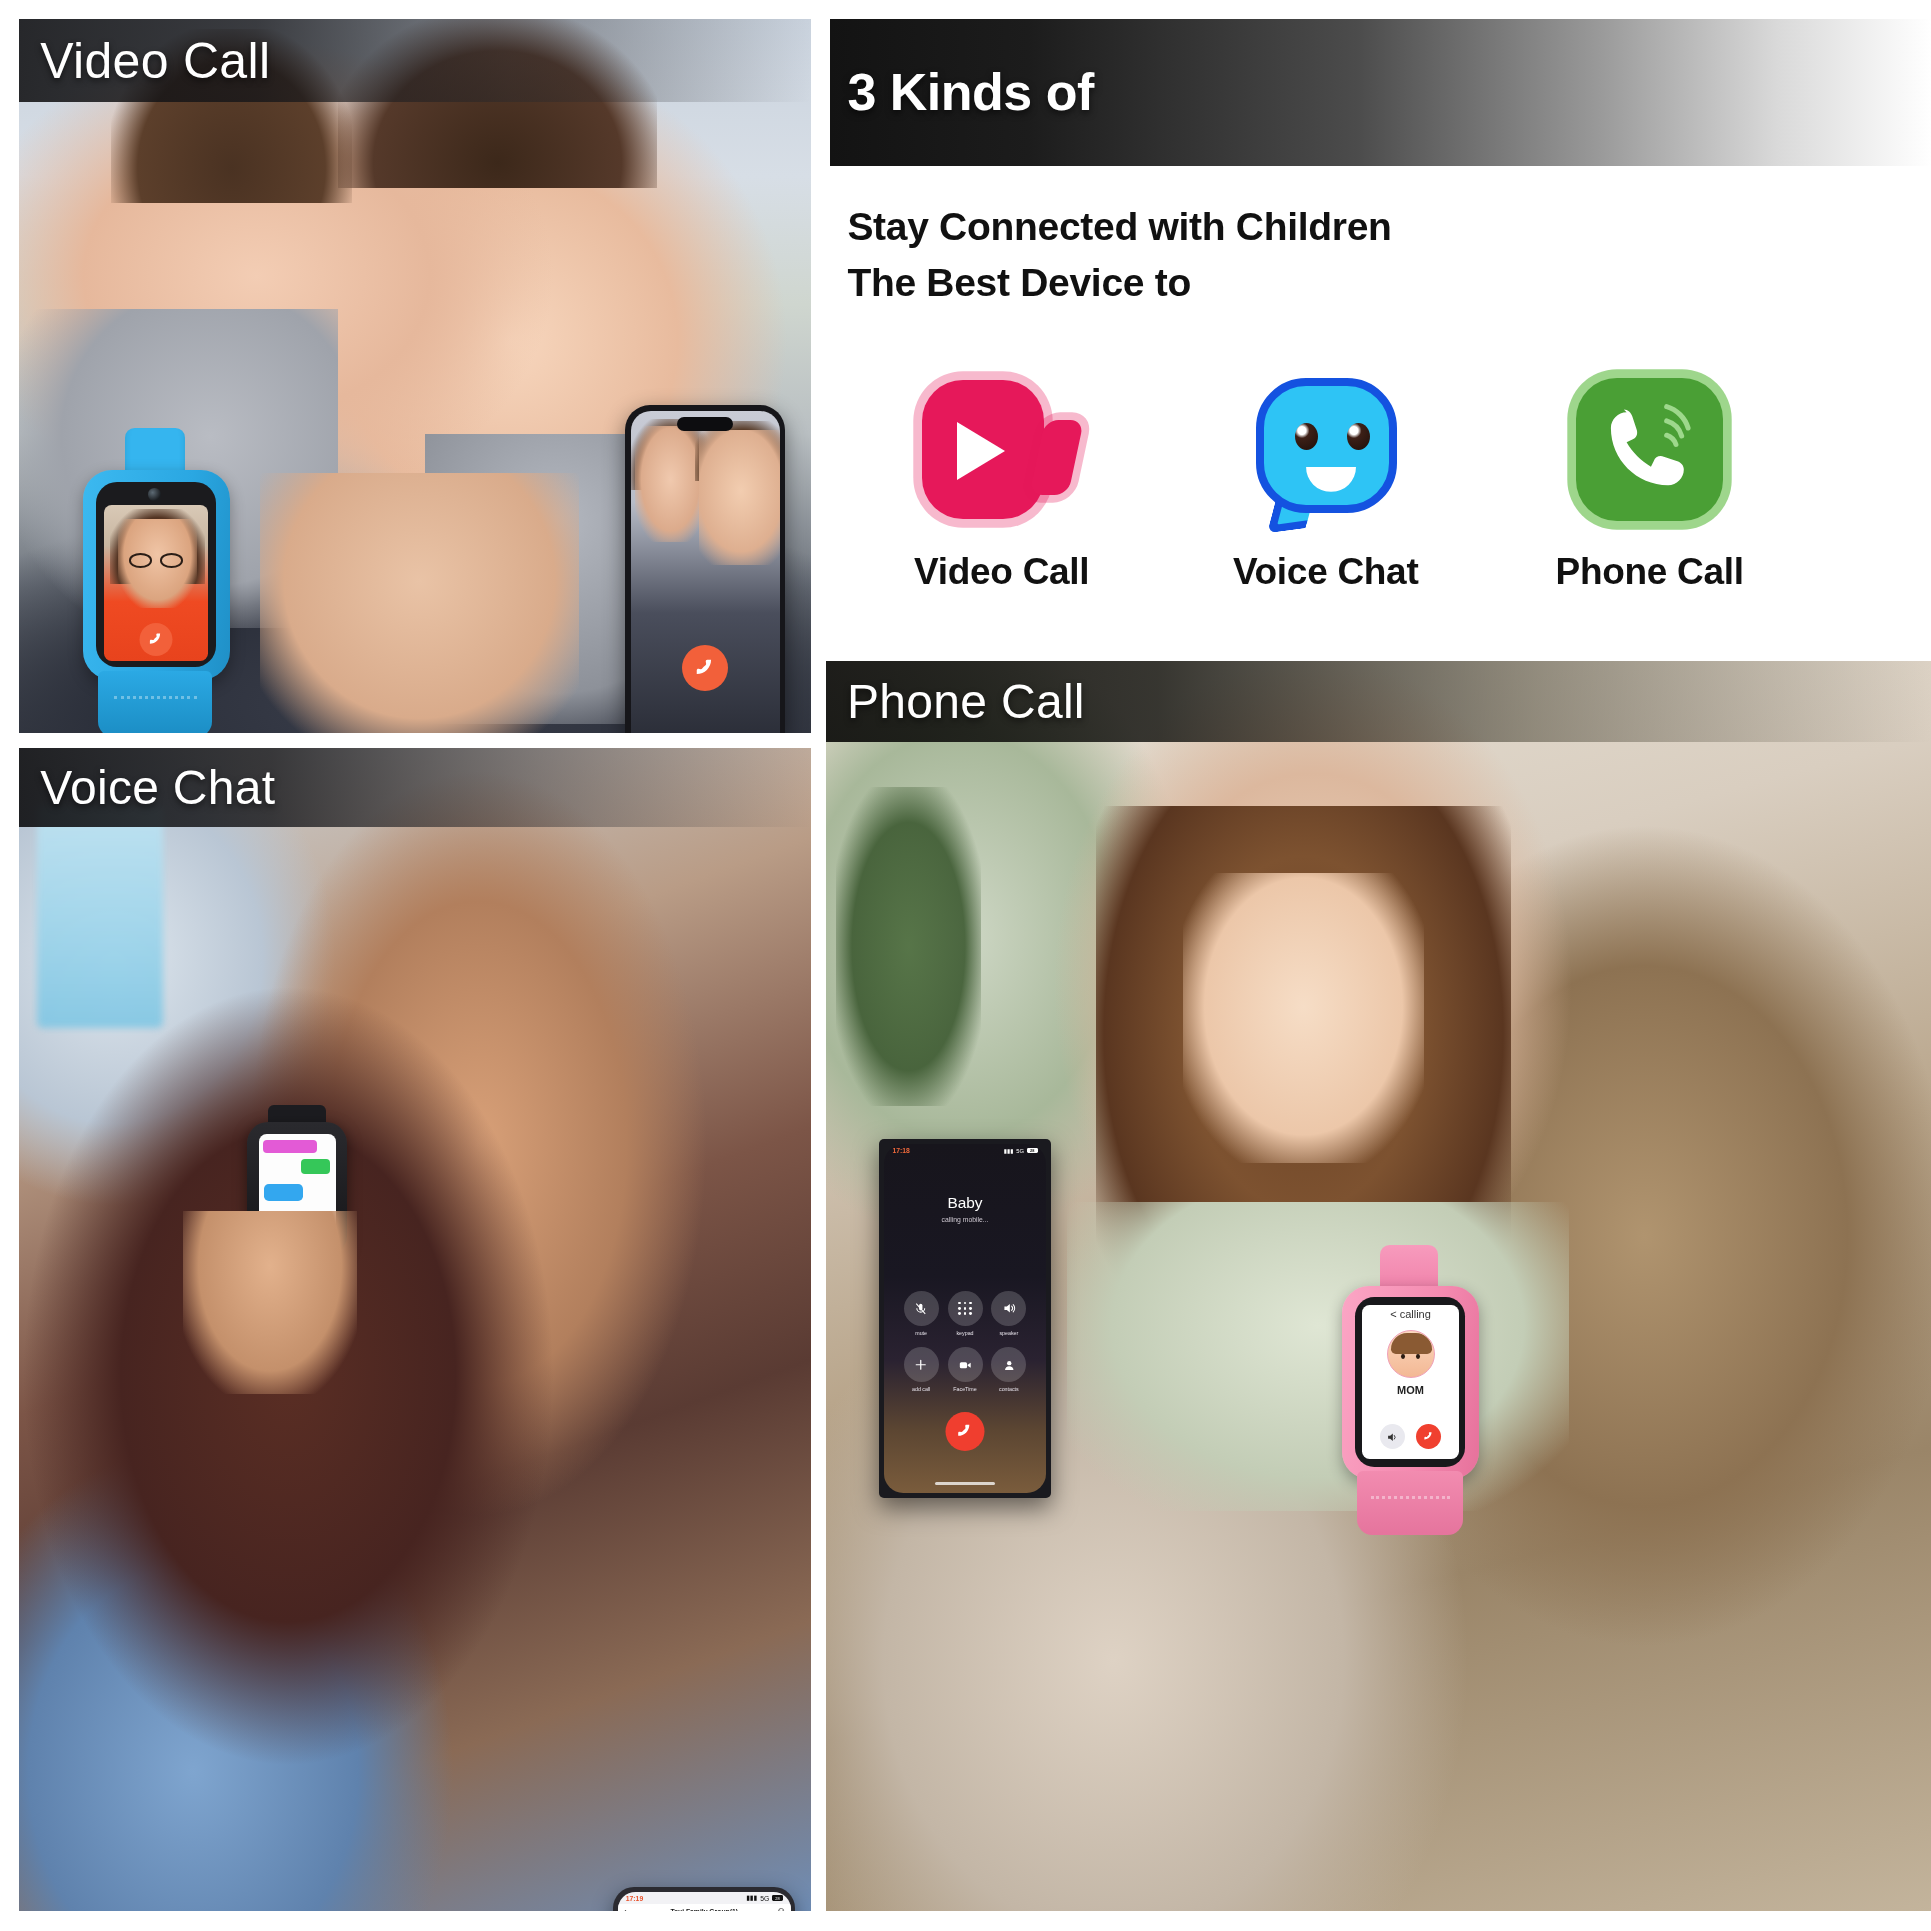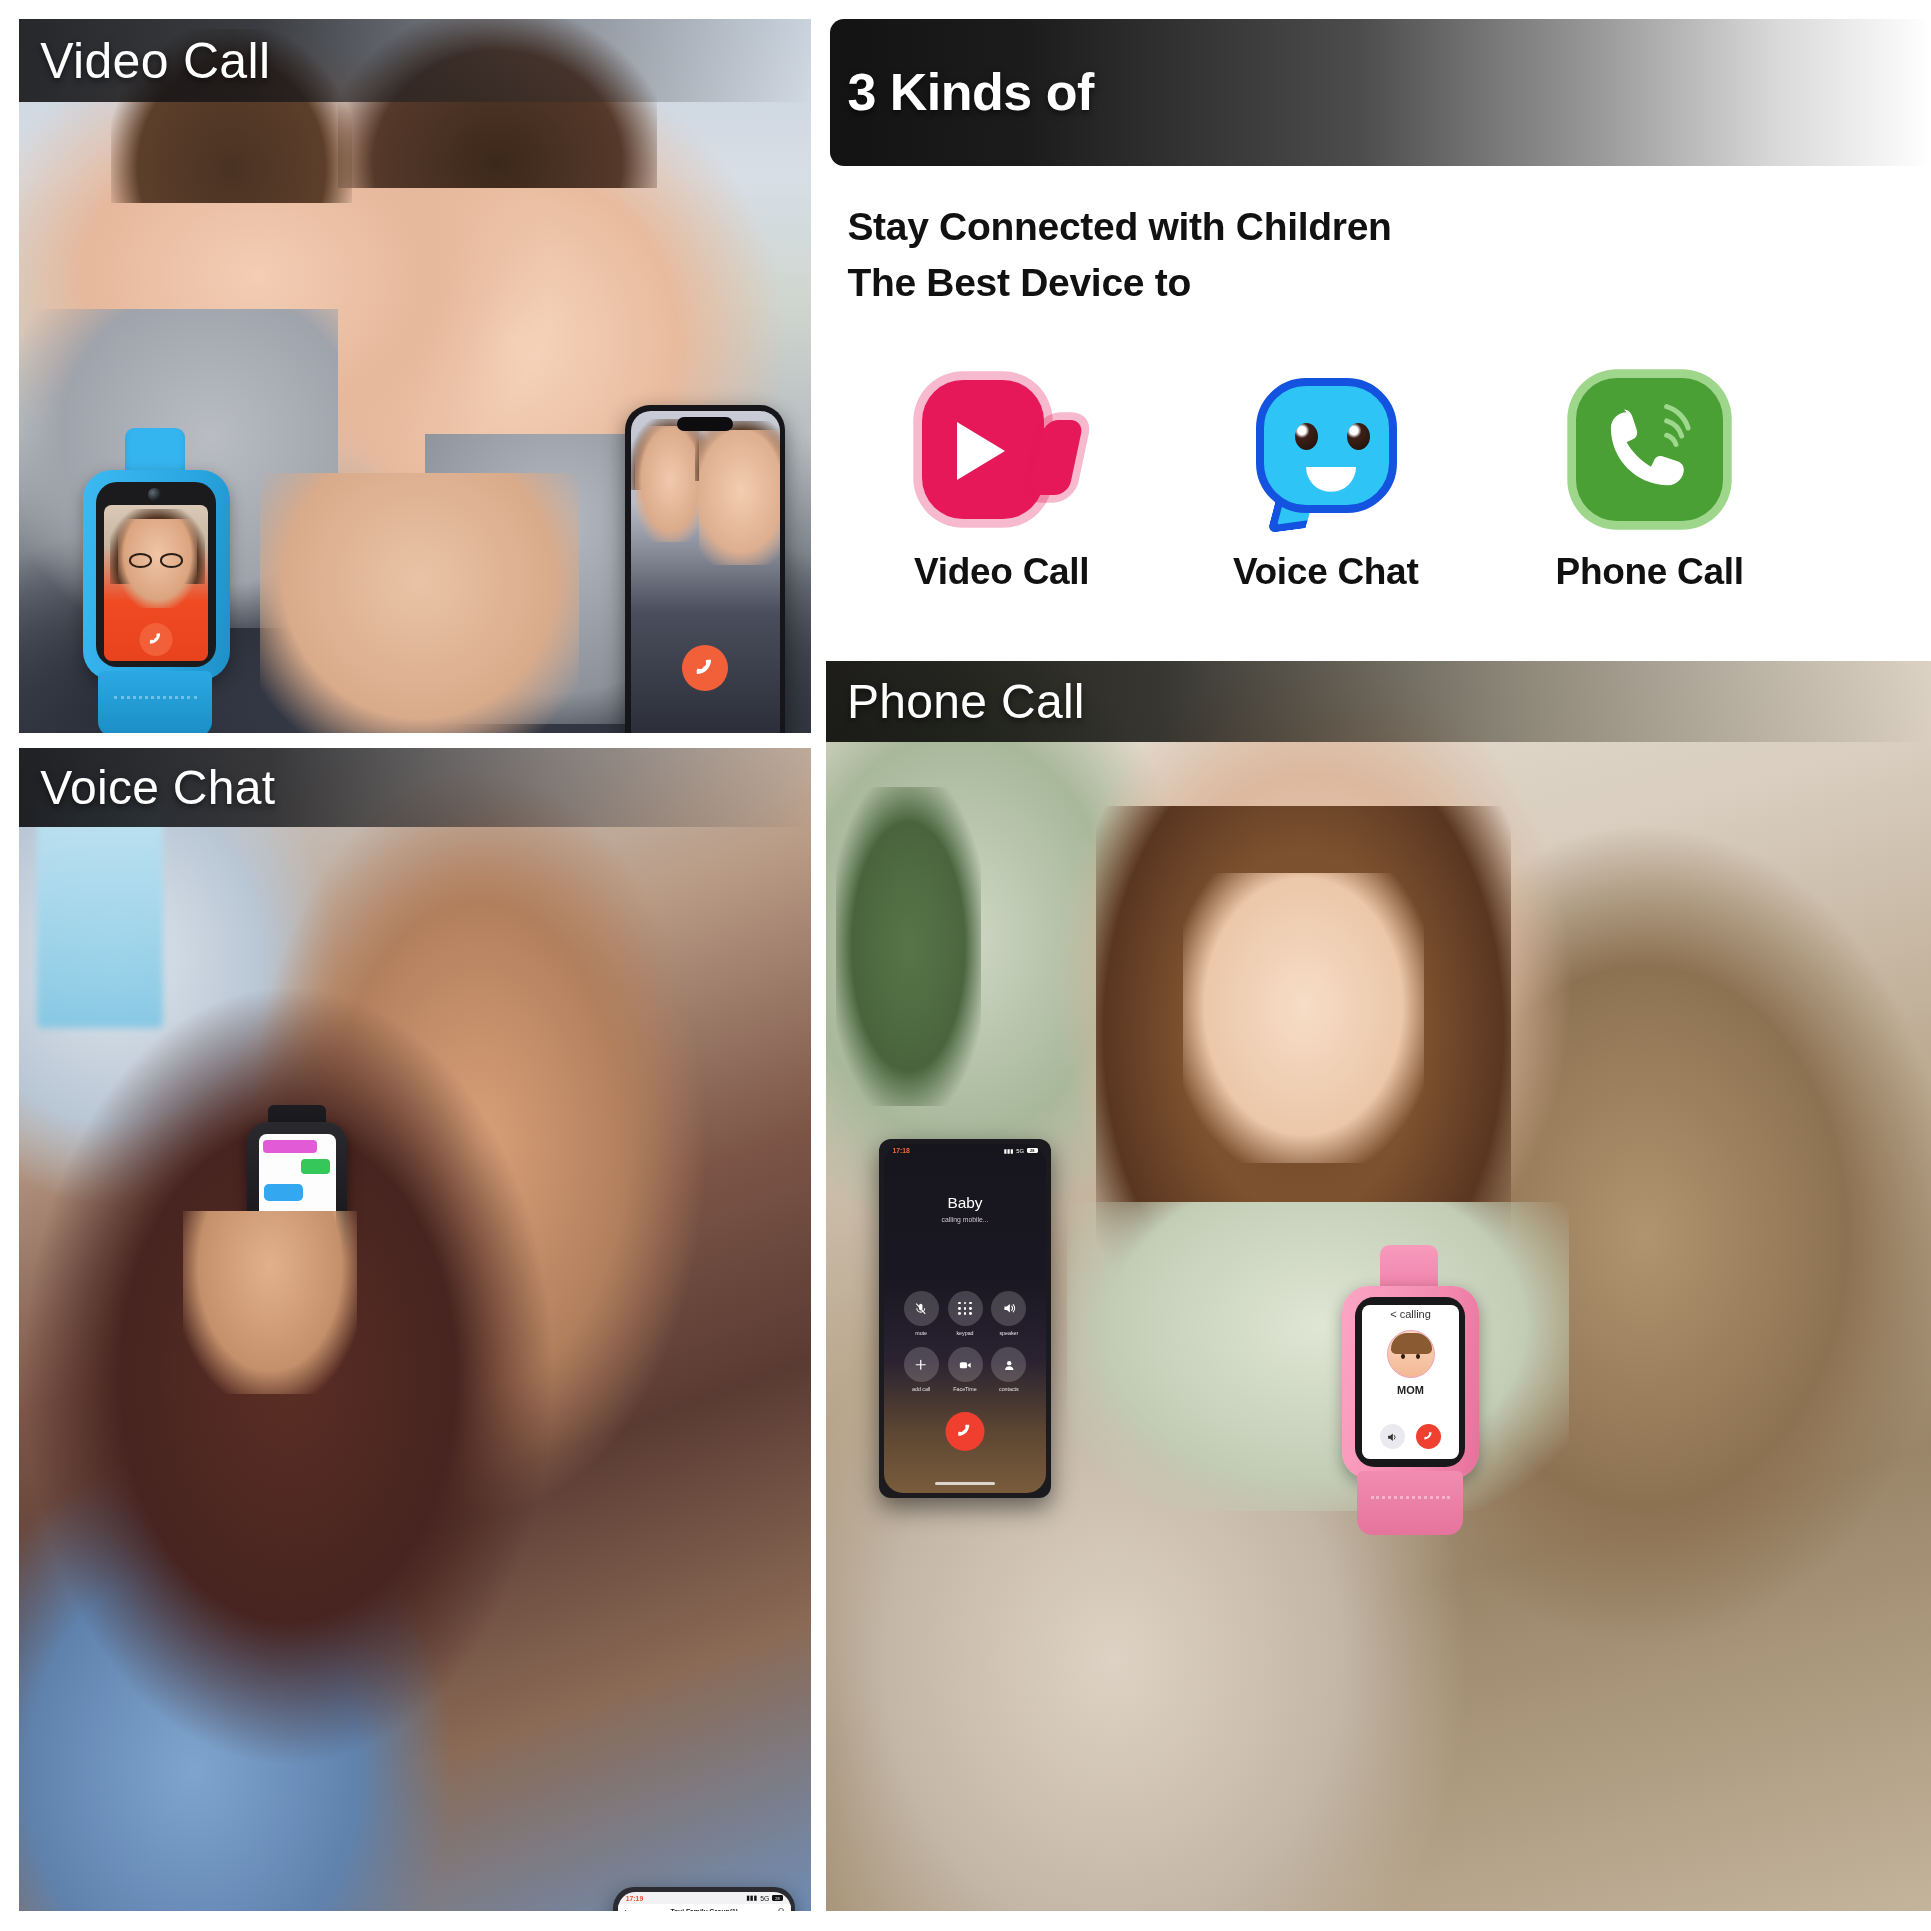--- a/index.html
+++ b/index.html
@@ -99,7 +99,7 @@
   #infoPanel { left:830px; top:19.3px; width:1101px; height:618px; background:#fff; }
   #infoBanner { position:relative; width:1101px; height:147px;
       background:linear-gradient(90deg,#131313 0%,#1c1c1c 18%,#4c4c4c 48%,#9a9a9a 70%,#d9d9d9 86%,#ffffff 100%);
-      display:flex; flex-direction:column; justify-content:center; padding-left:17.4px;border-radius:14px; }
+      display:flex; flex-direction:column; justify-content:center; padding-left:17.4px; }
   #infoBanner div { color:#fff; font-size:52px; font-weight:700; line-height:1.18;
       text-shadow:0 2.9px 7.7px rgba(0,0,0,.6); letter-spacing:-0.5px; }
   .info-sub { margin-top:33px; padding-left:17.4px; }

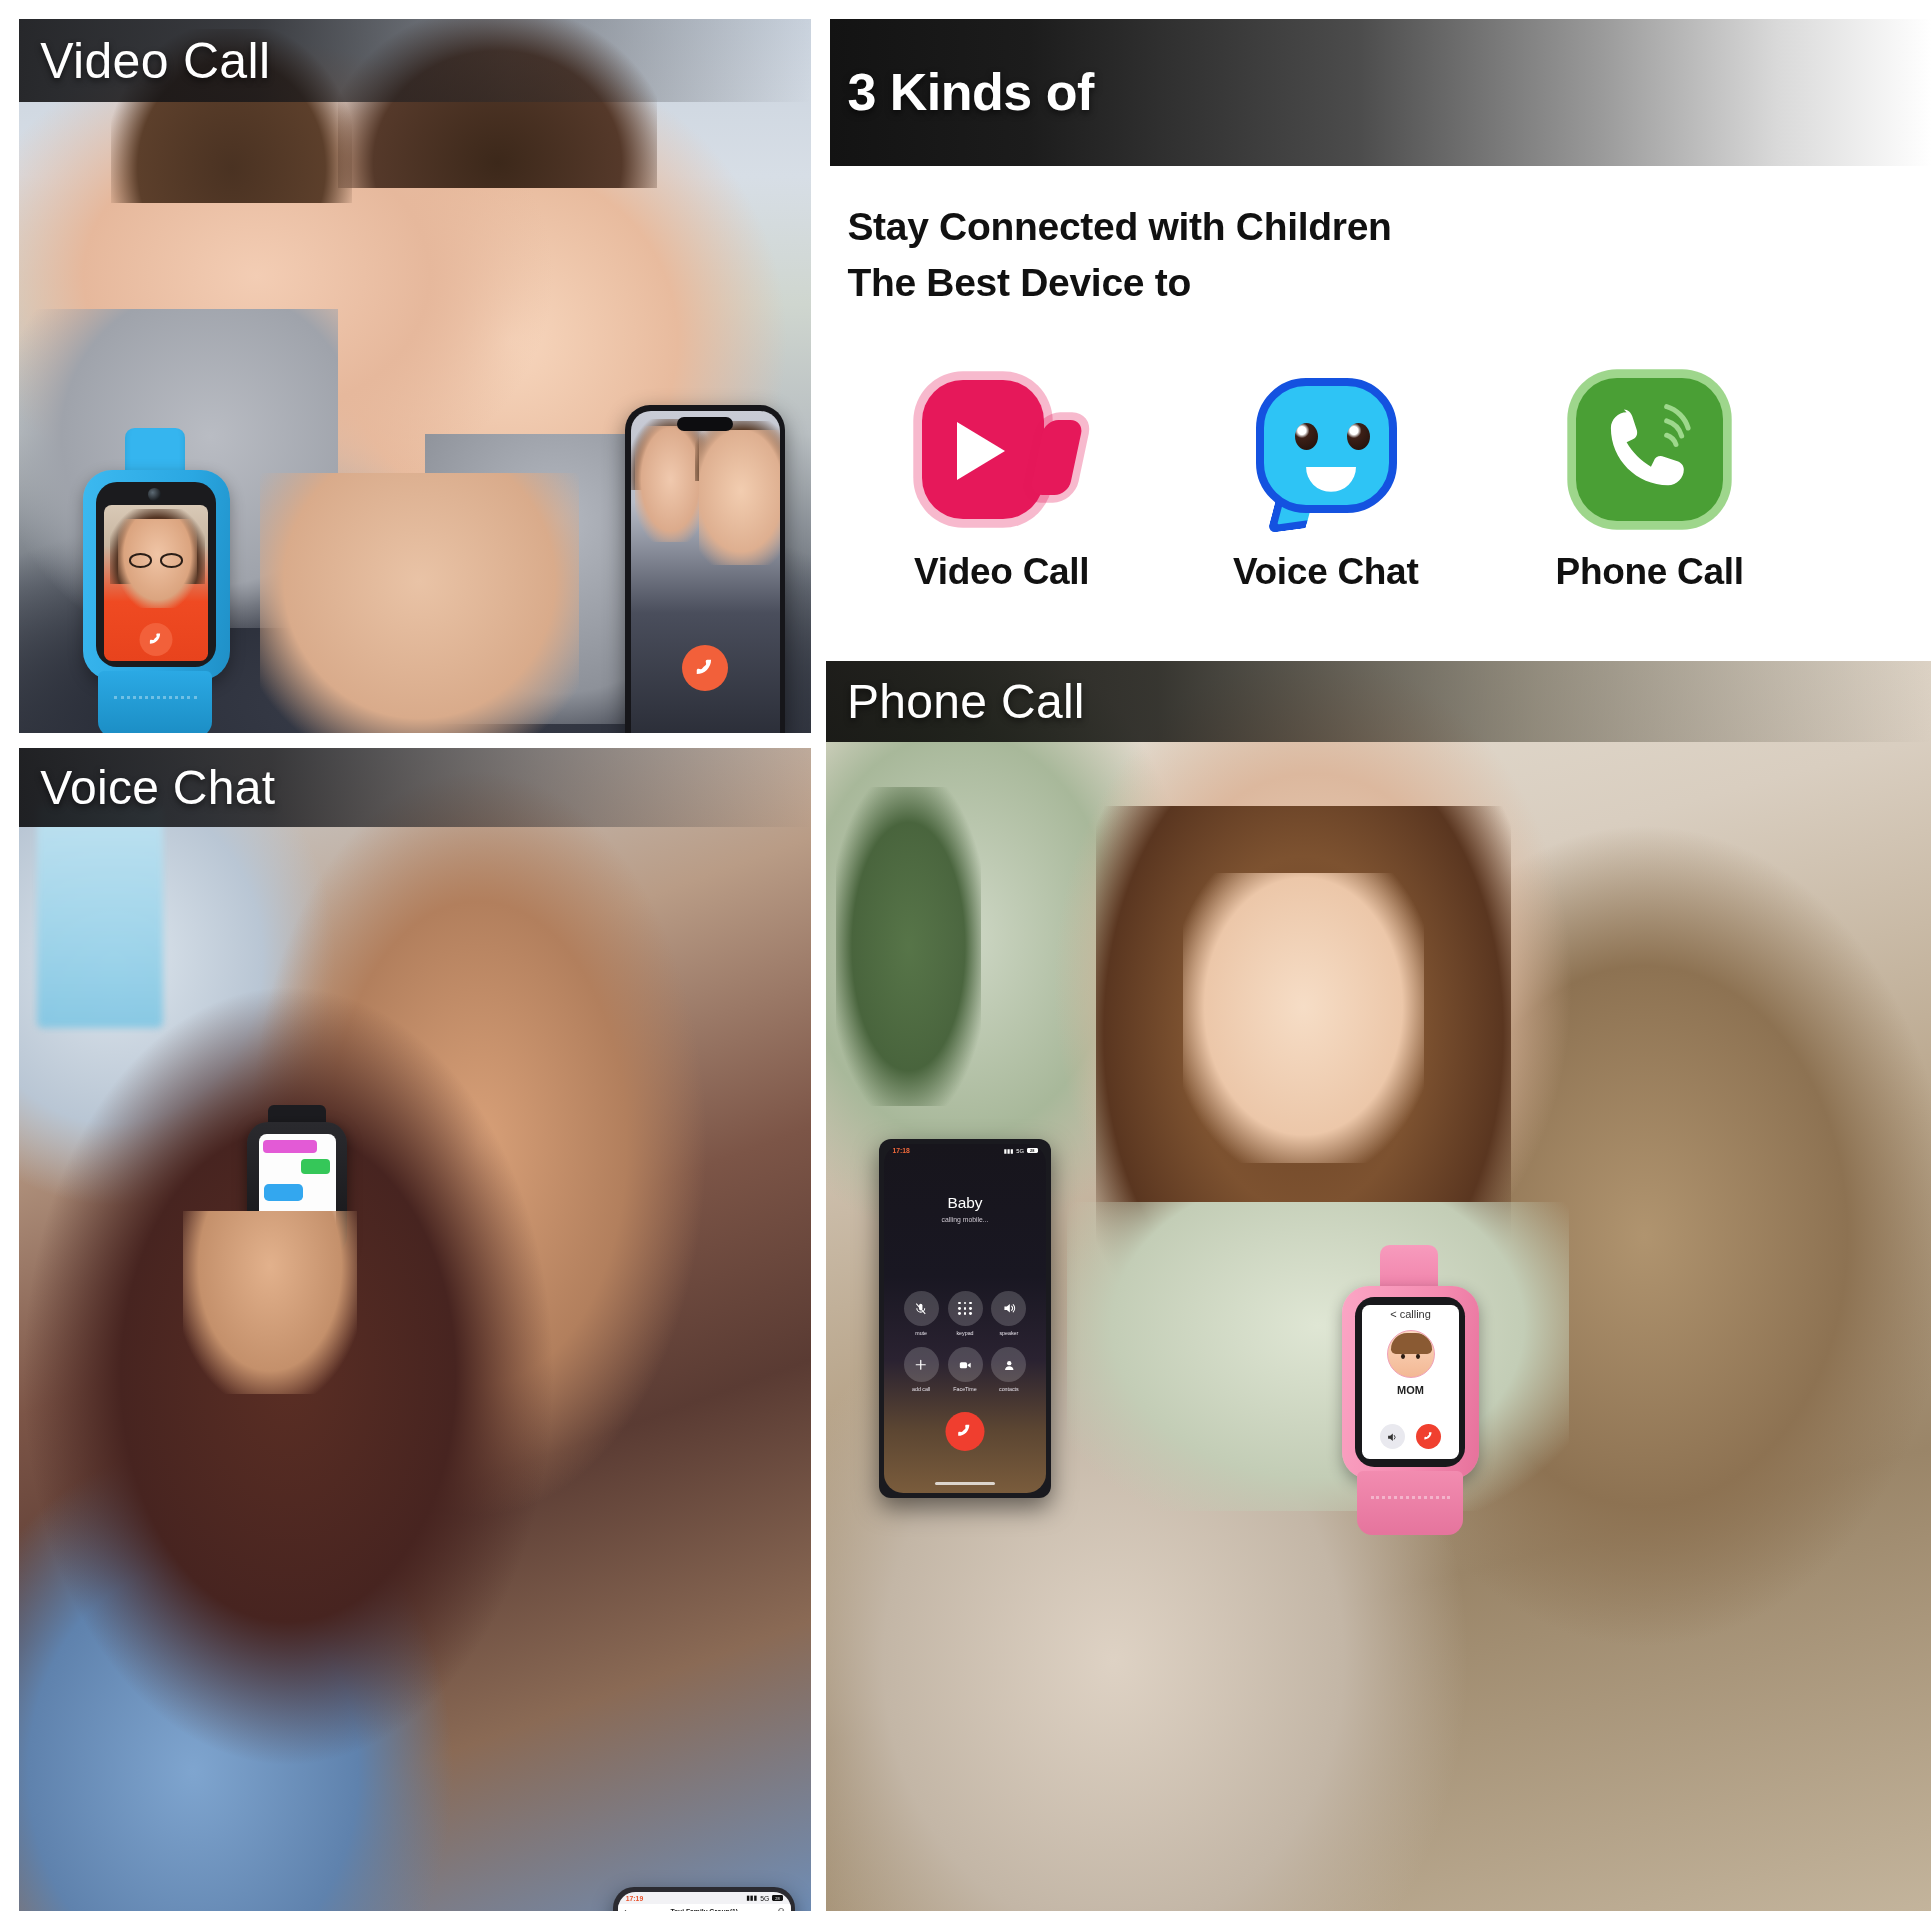--- a/index.html
+++ b/index.html
@@ -204,7 +204,7 @@
 
   
   .pc-phone { position:absolute; left:53px; top:478px; width:172px; height:359px;
-      background:#1a1a1f; border-radius:12px; padding:4.8px; box-shadow:0 9.7px 25px rgba(0,0,0,.5); }
+      background:#1a1a1f; border-radius:5px; padding:4.8px; box-shadow:0 9.7px 25px rgba(0,0,0,.5); }
   .pc-scr { position:relative; width:100%; height:100%; border-radius:19.3px; overflow:hidden;
       background:linear-gradient(#17151c 0%,#191722 38%,#2a2231 62%,#5c4632 82%,#7a5c3c 100%);
       color:#fff; }

